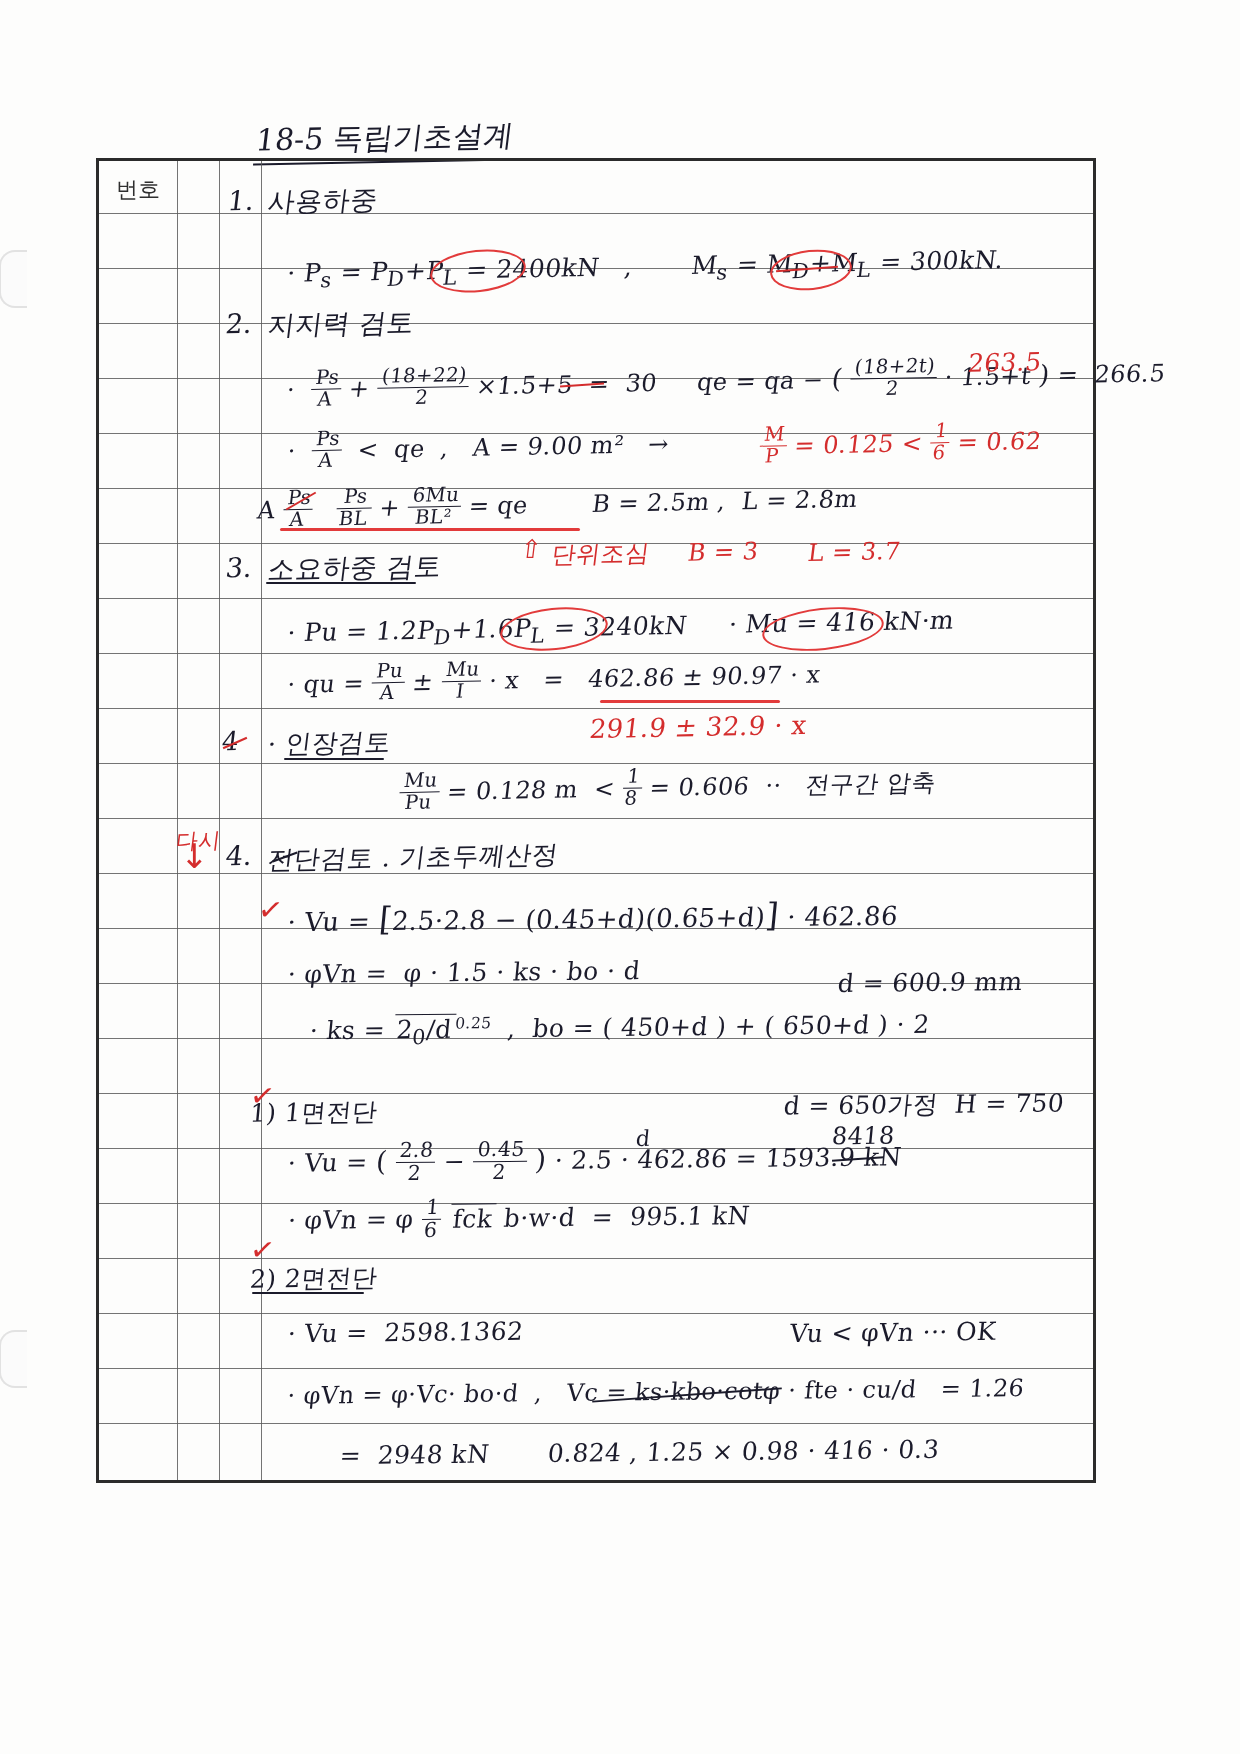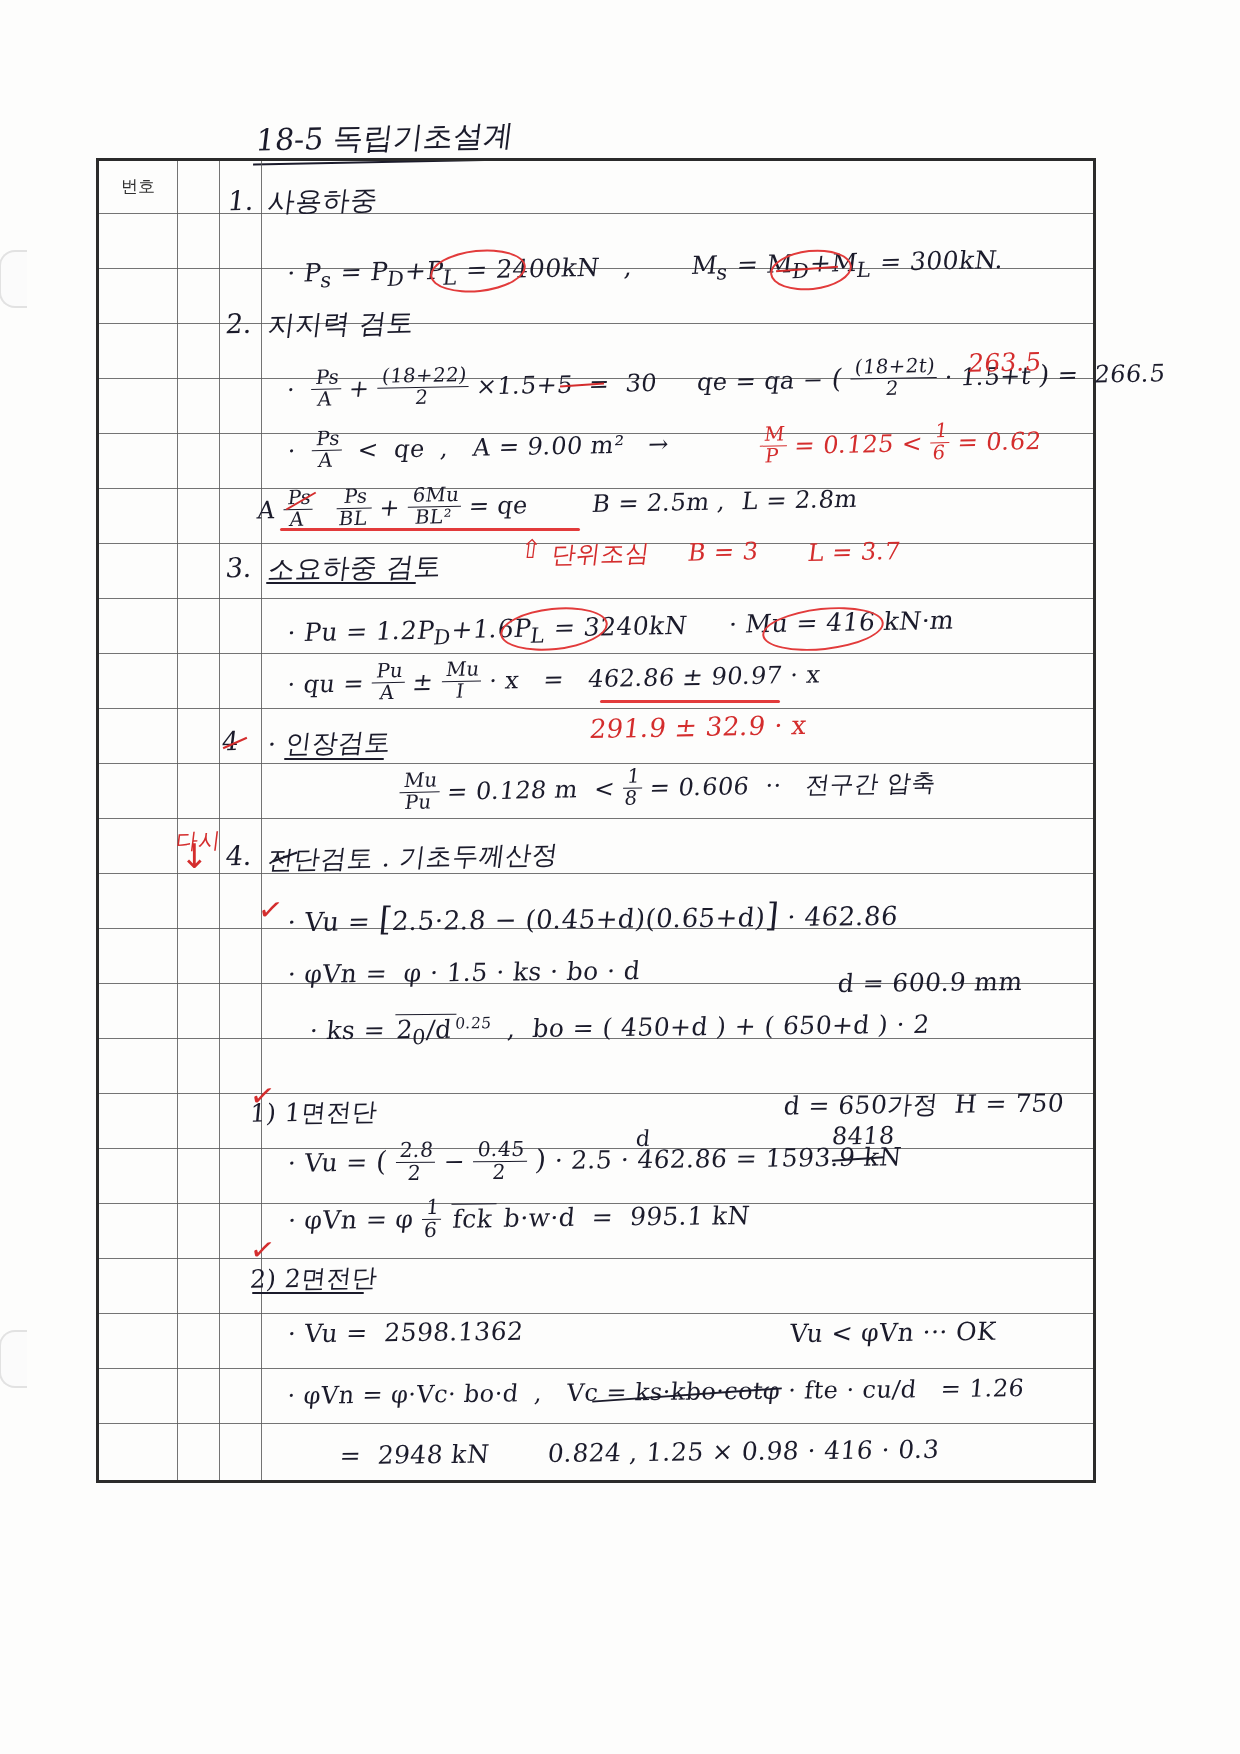--- a/index.html
+++ b/index.html
@@ -71,7 +71,7 @@
     width: 62px;
     text-align: center;
     font-family: "DejaVu Sans", sans-serif;
-    font-size: 17px;
+    font-size: 22px;
     color: #2f2f2f;
   }
 

